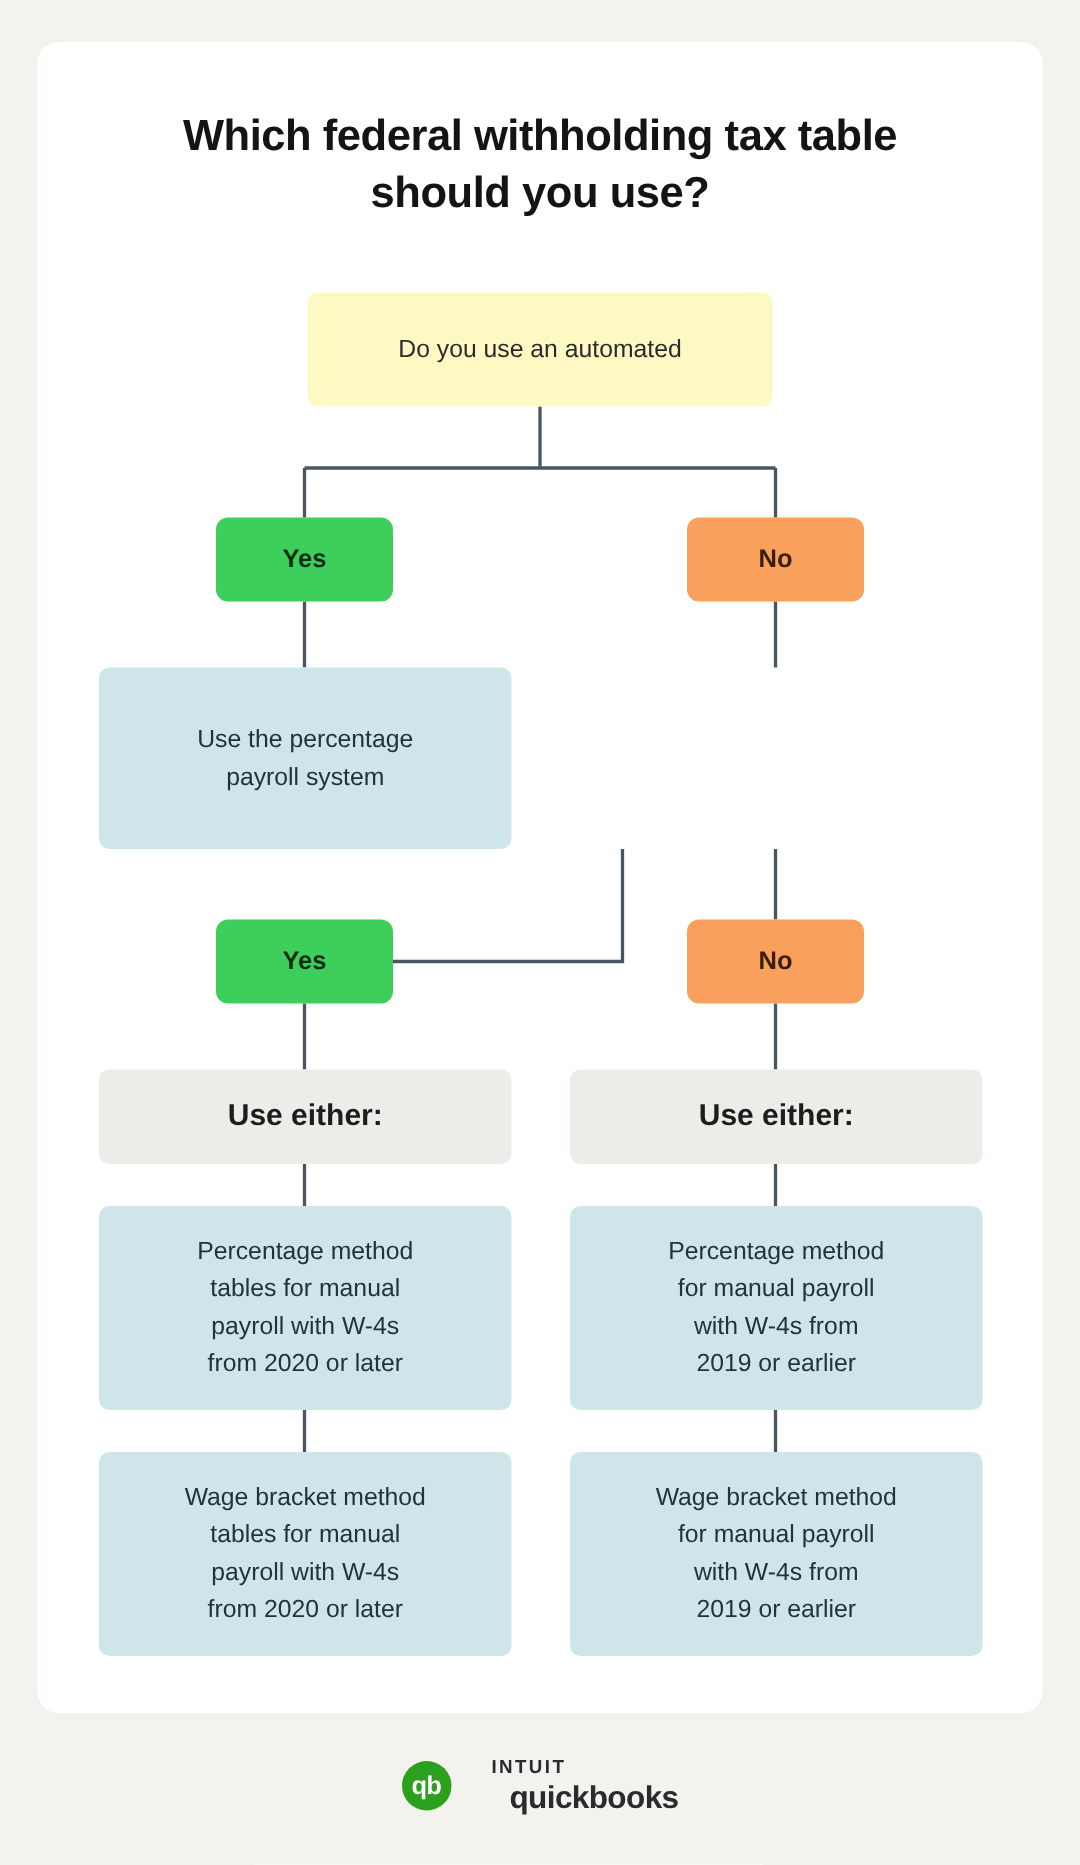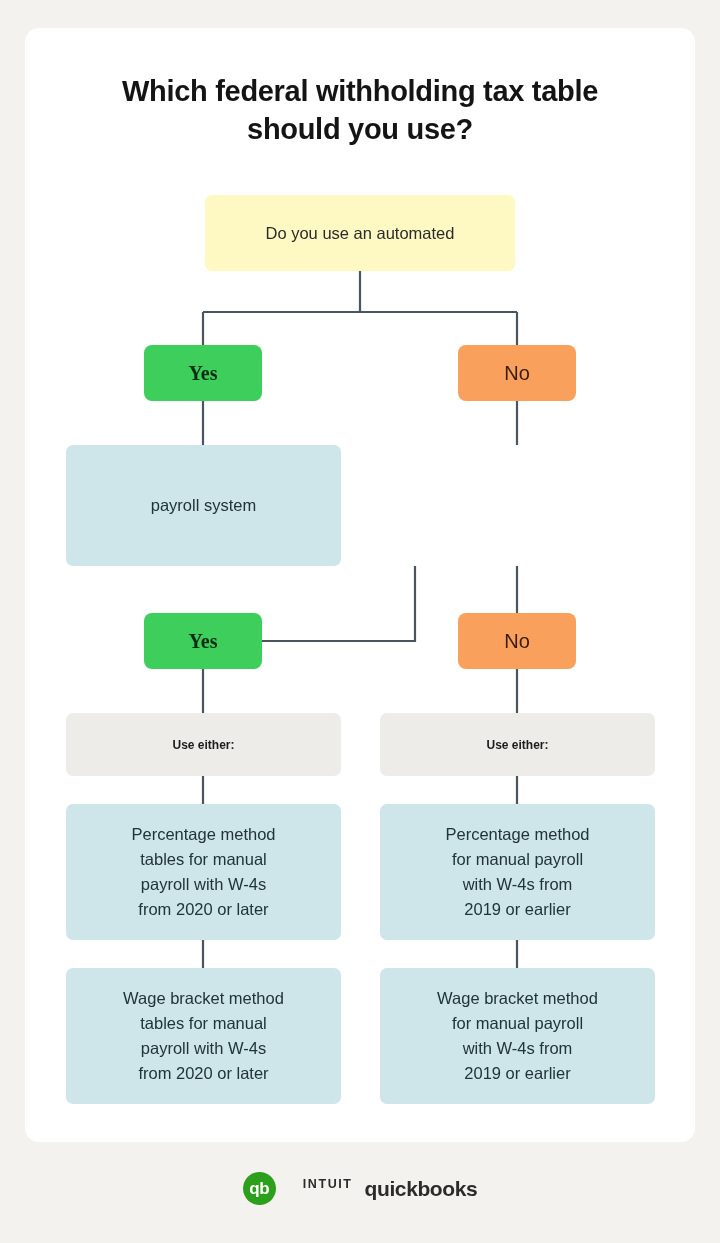--- a/index.html
+++ b/index.html
@@ -92,10 +92,9 @@
   .node-yes {
     background: #3dce5b;
     color: #0d2a12;
-    font-size: 20px;
+    font-size: 17px;
     font-weight: 700;
     border-radius: 8px;
-    font-family: Liberation Serif, serif;
   }
 
   .node-no {

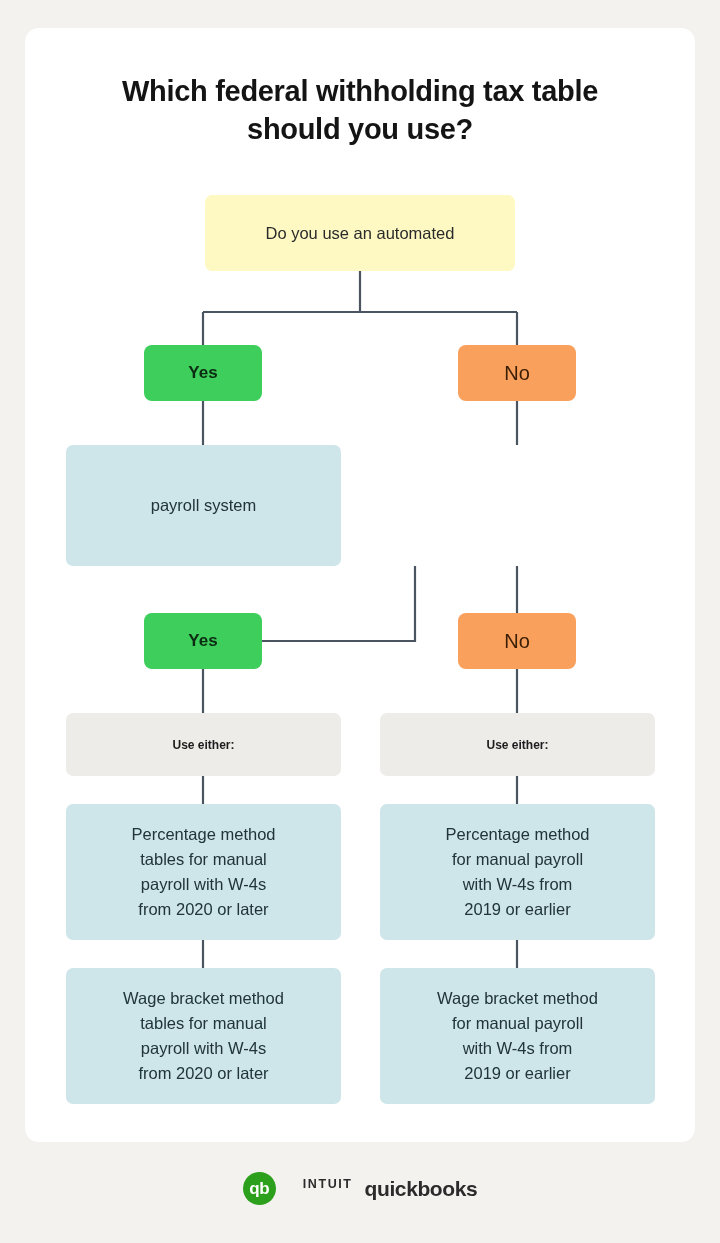--- a/index.html
+++ b/index.html
@@ -100,8 +100,8 @@
   .node-no {
     background: #f9a05c;
     color: #3a1d05;
-    font-size: 20px;
-    font-weight: 400;
+    font-size: 17px;
+    font-weight: 700;
     border-radius: 8px;
   }
 

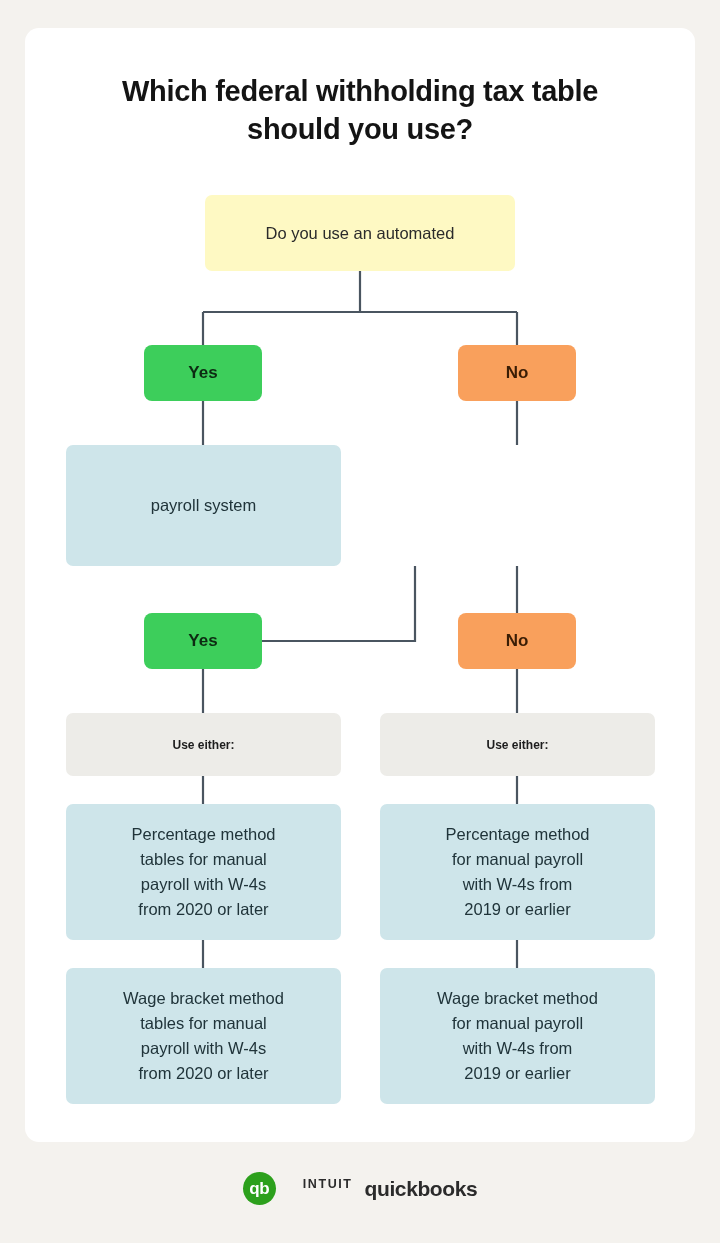--- a/index.html
+++ b/index.html
@@ -210,6 +210,7 @@
 
     <div class="node node-blue" style="left:41px; top:417px; width:275px; height:121px;">
       <div>
+        <div>Use the percentage</div>
         <div>payroll system</div>
       </div>
     </div>

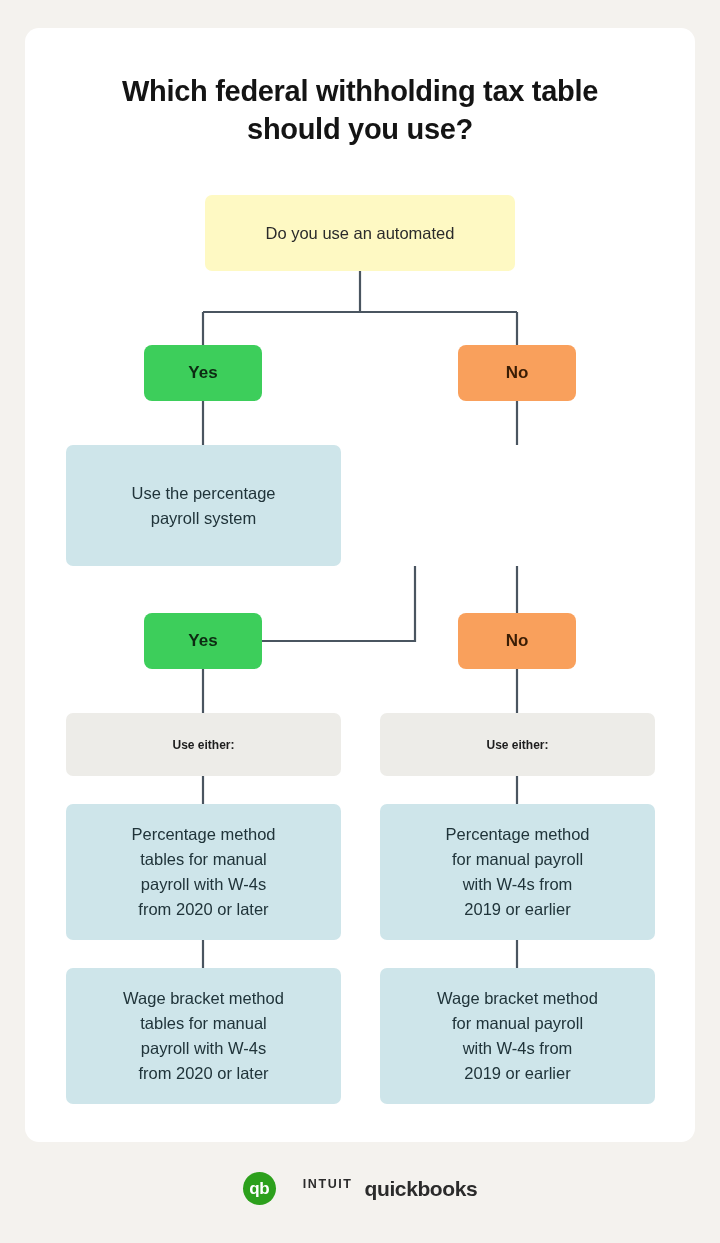--- a/index.html
+++ b/index.html
@@ -85,7 +85,7 @@
   .node-either {
     background: #edece8;
     color: #1d1d1d;
-    font-size: 12px;
+    font-size: 20px;
     font-weight: 700;
   }
 

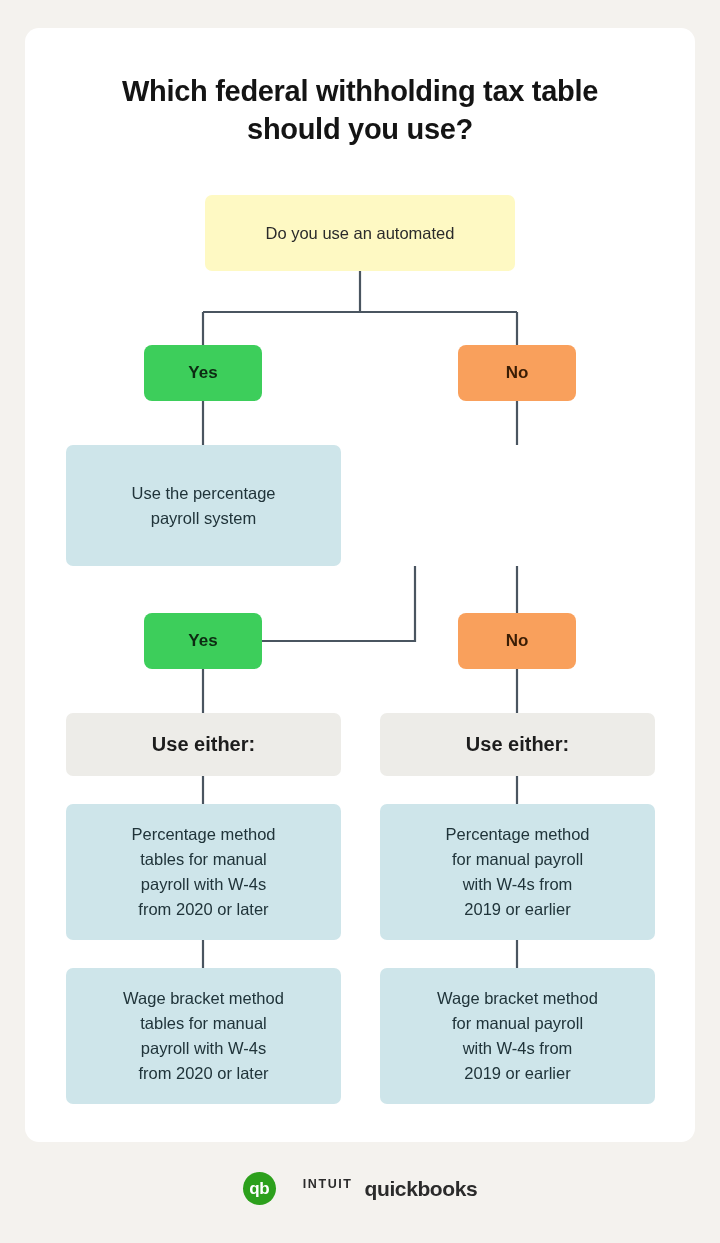--- a/index.html
+++ b/index.html
@@ -134,7 +134,7 @@
     line-height: 1;
   }
 
-  .logo-text { display: flex; flex-direction: row; line-height: 1; }
+  .logo-text { display: flex; flex-direction: column; line-height: 1; }
 
   .logo-intuit {
     font-size: 12.5px;

